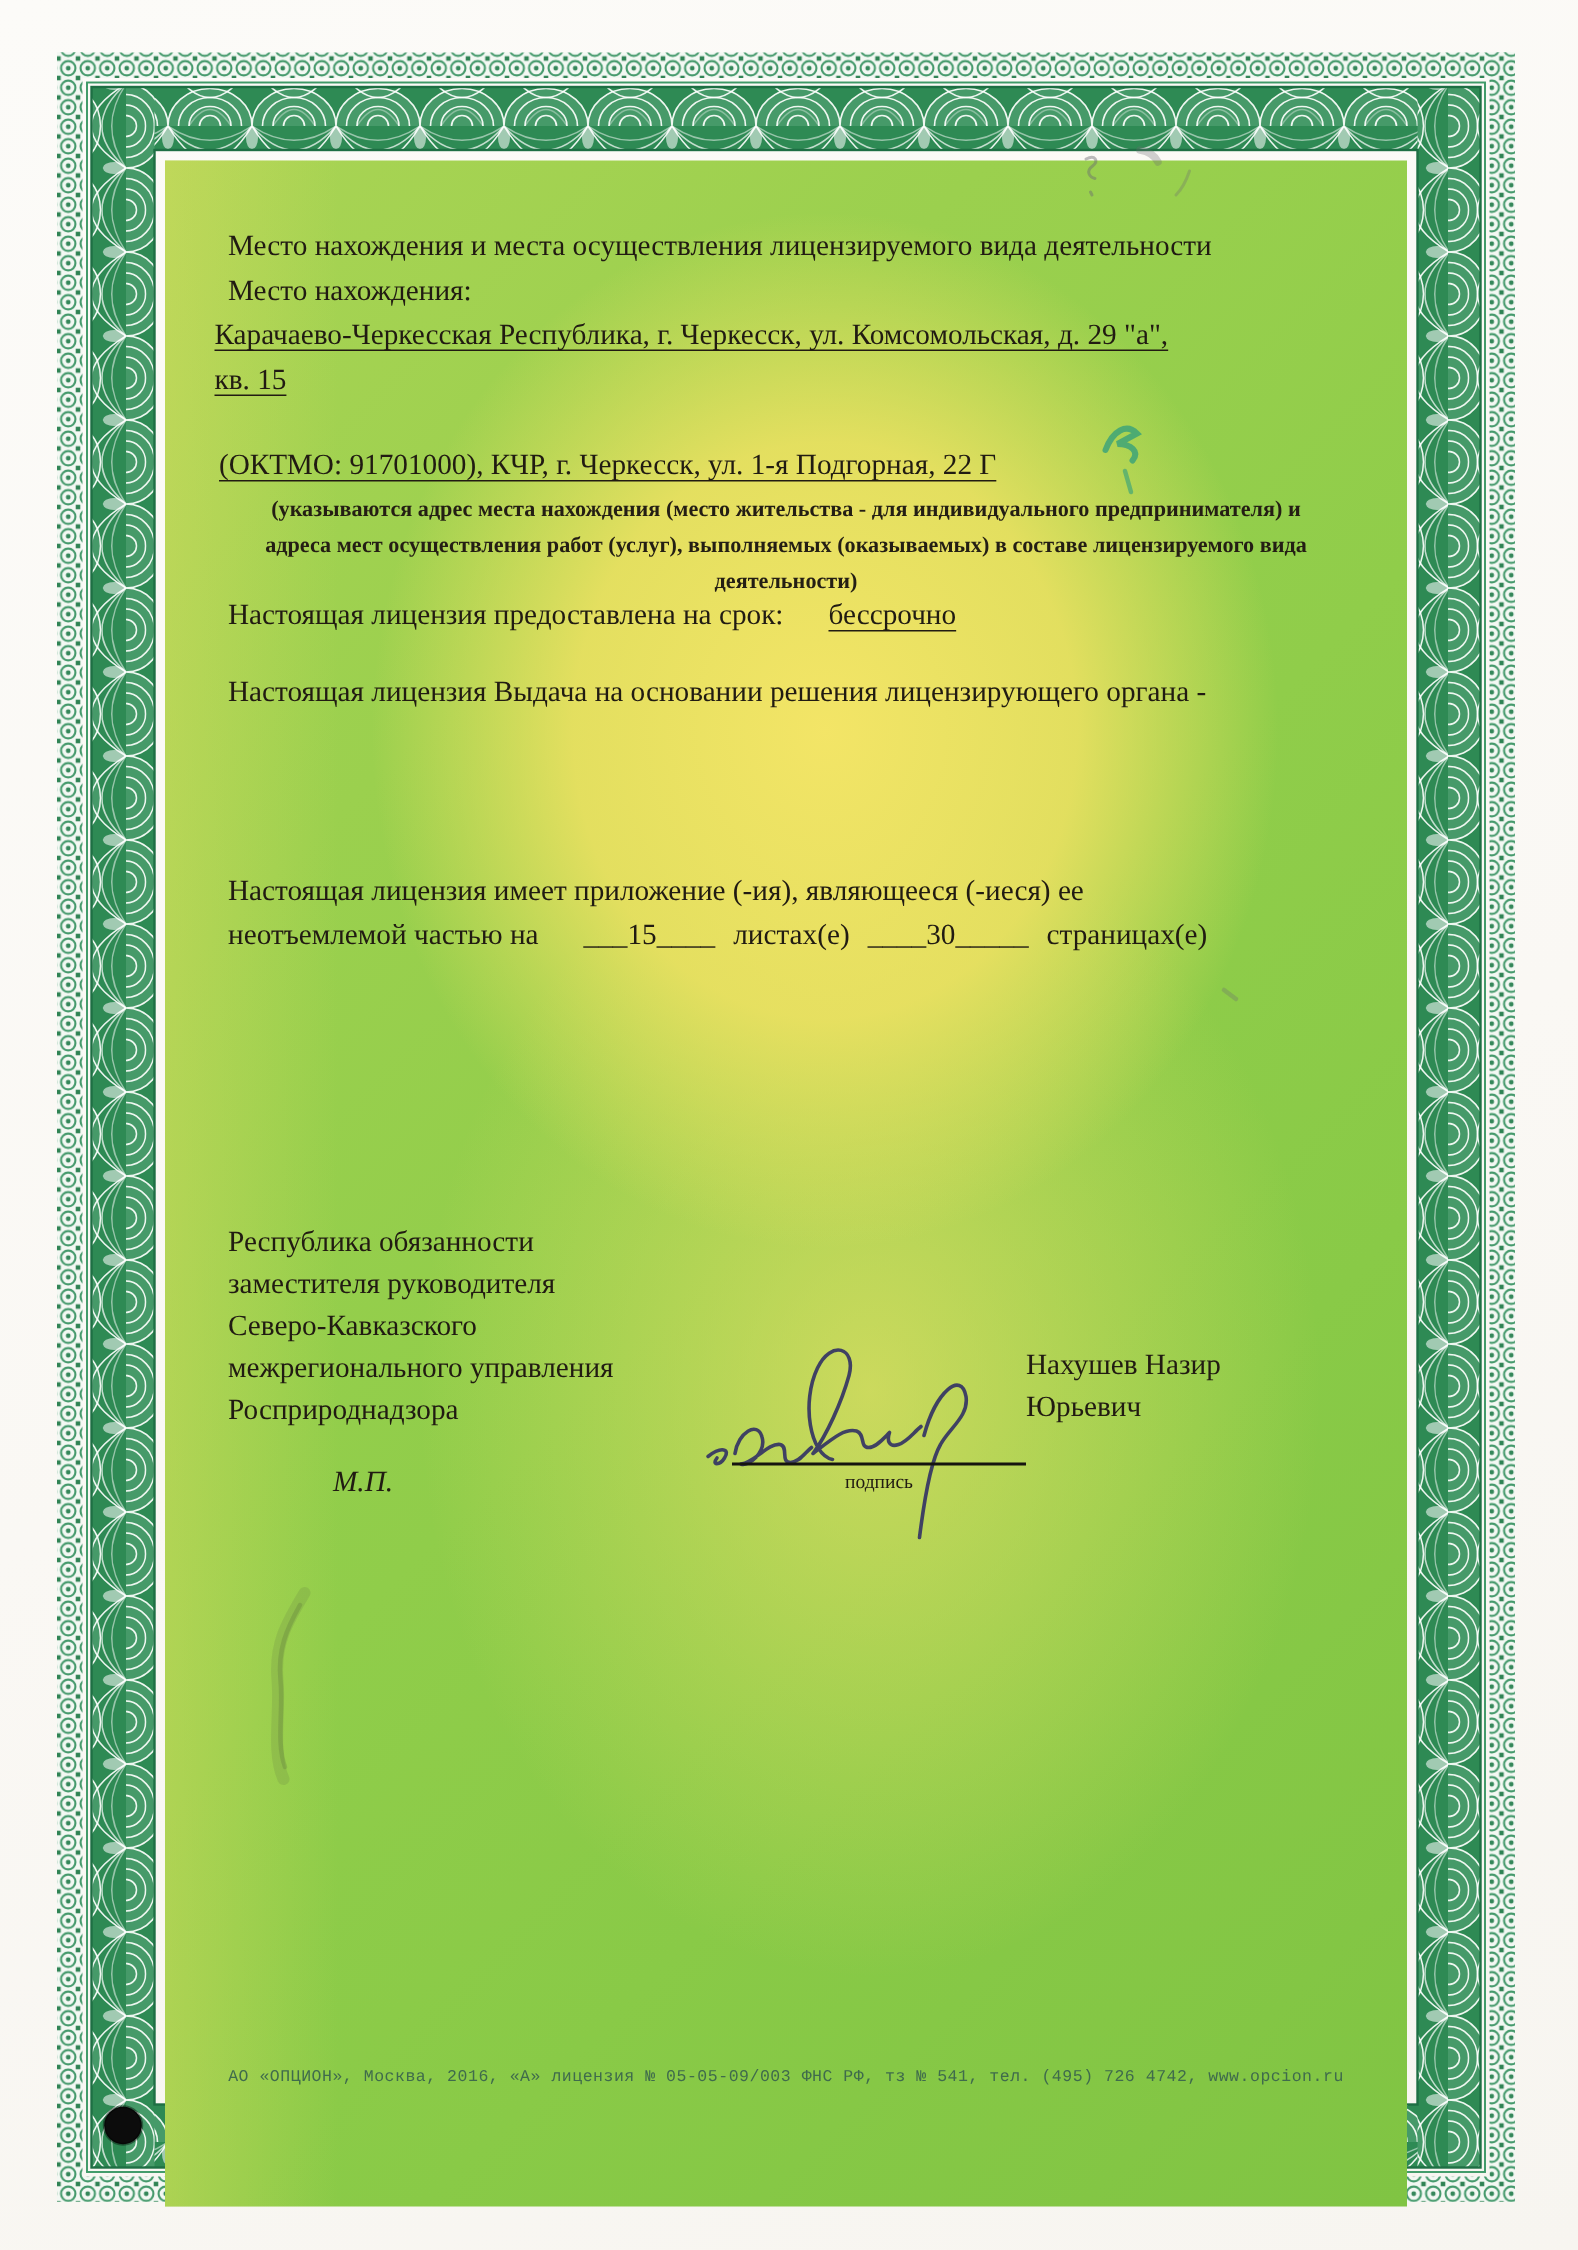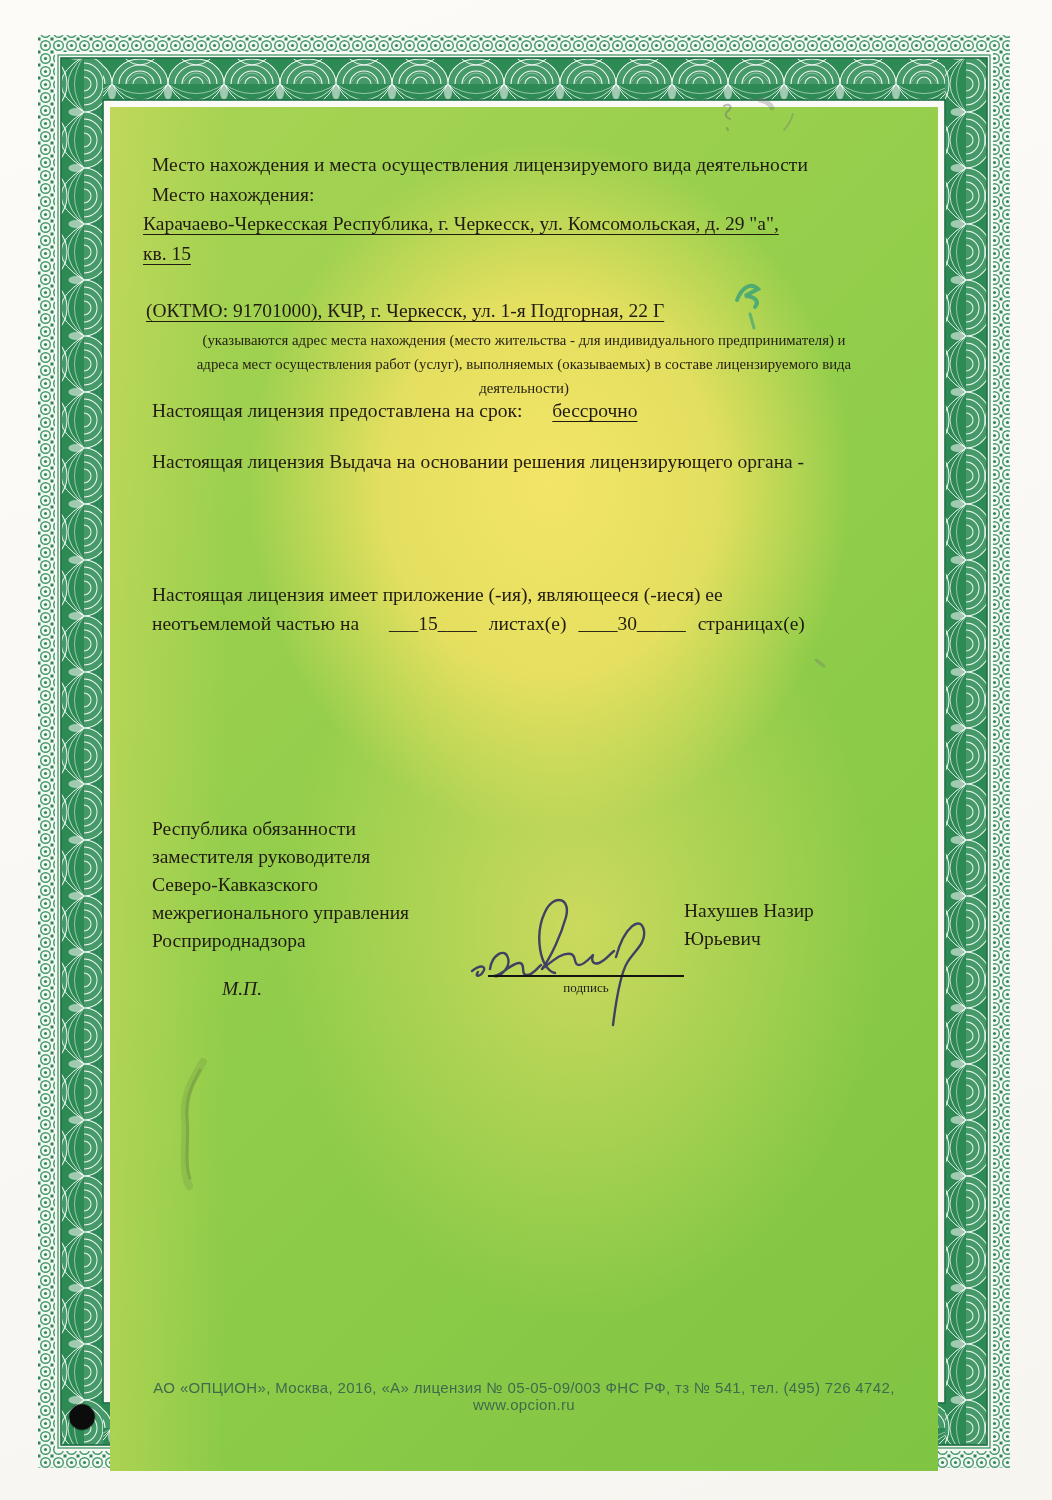--- a/index.html
+++ b/index.html
@@ -134,7 +134,7 @@
 
   <div class="t u" style="left:36px;top:190px;"> (ОКТМО: 91701000), КЧР, г. Черкесск, ул. 1-я Подгорная, 22 Г</div>
 
-  <div class="small-note" style="top:221px;">
+  <div class="small-note" style="top:221px;font-weight:bold;">
     <div>(указываются адрес места нахождения (место жительства - для индивидуального предпринимателя) и</div>
     <div>адреса мест осуществления работ (услуг), выполняемых (оказываемых) в составе лицензируемого вида</div>
     <div>деятельности)</div>

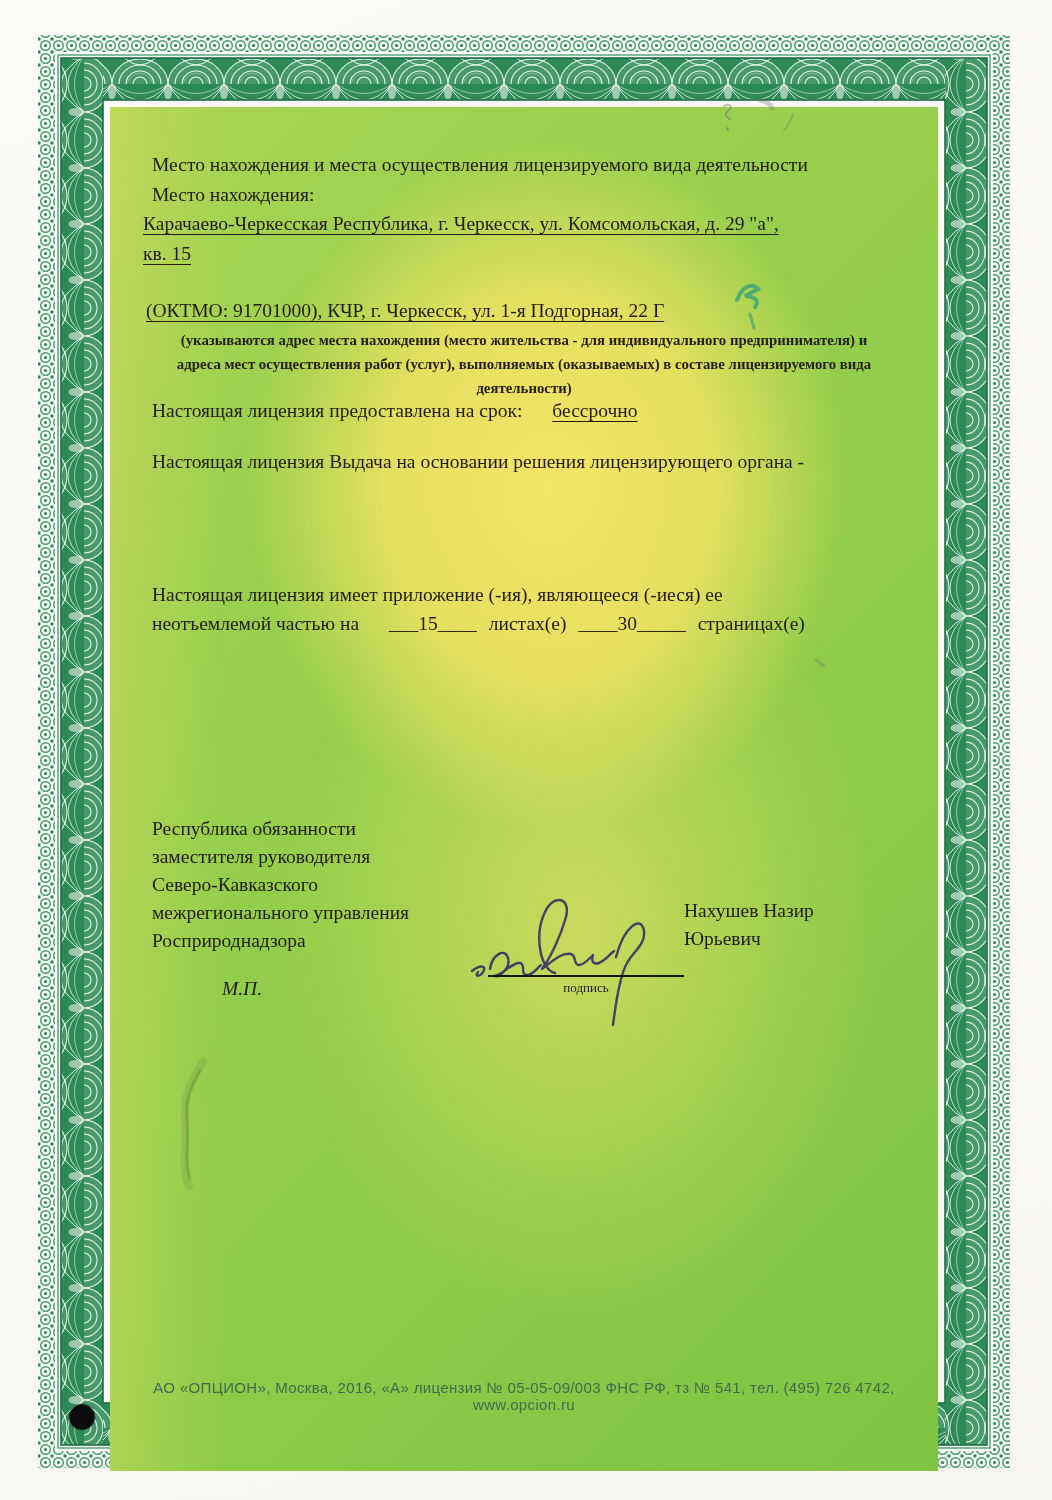--- a/index.html
+++ b/index.html
@@ -26,7 +26,7 @@
   .sig-line{position:absolute;left:378px;top:868px;width:196px;border-top:2px solid #15140f;}
   .sig-caption{position:absolute;left:378px;top:873px;width:196px;text-align:center;font-size:13px;color:#211b12;}
   .imprint{position:absolute;left:0;right:0;top:1272px;text-align:center;
-    font-family:Liberation Sans, sans-serif;font-size:15px;letter-spacing:.35px;color:#3f6b4c;}
+    font-family:Liberation Mono, monospace;font-size:11px;letter-spacing:.35px;color:#3f6b4c;}
   .gap-md{display:inline-block;width:30px;}
   .gap-sm{display:inline-block;width:12px;}
 </style>

